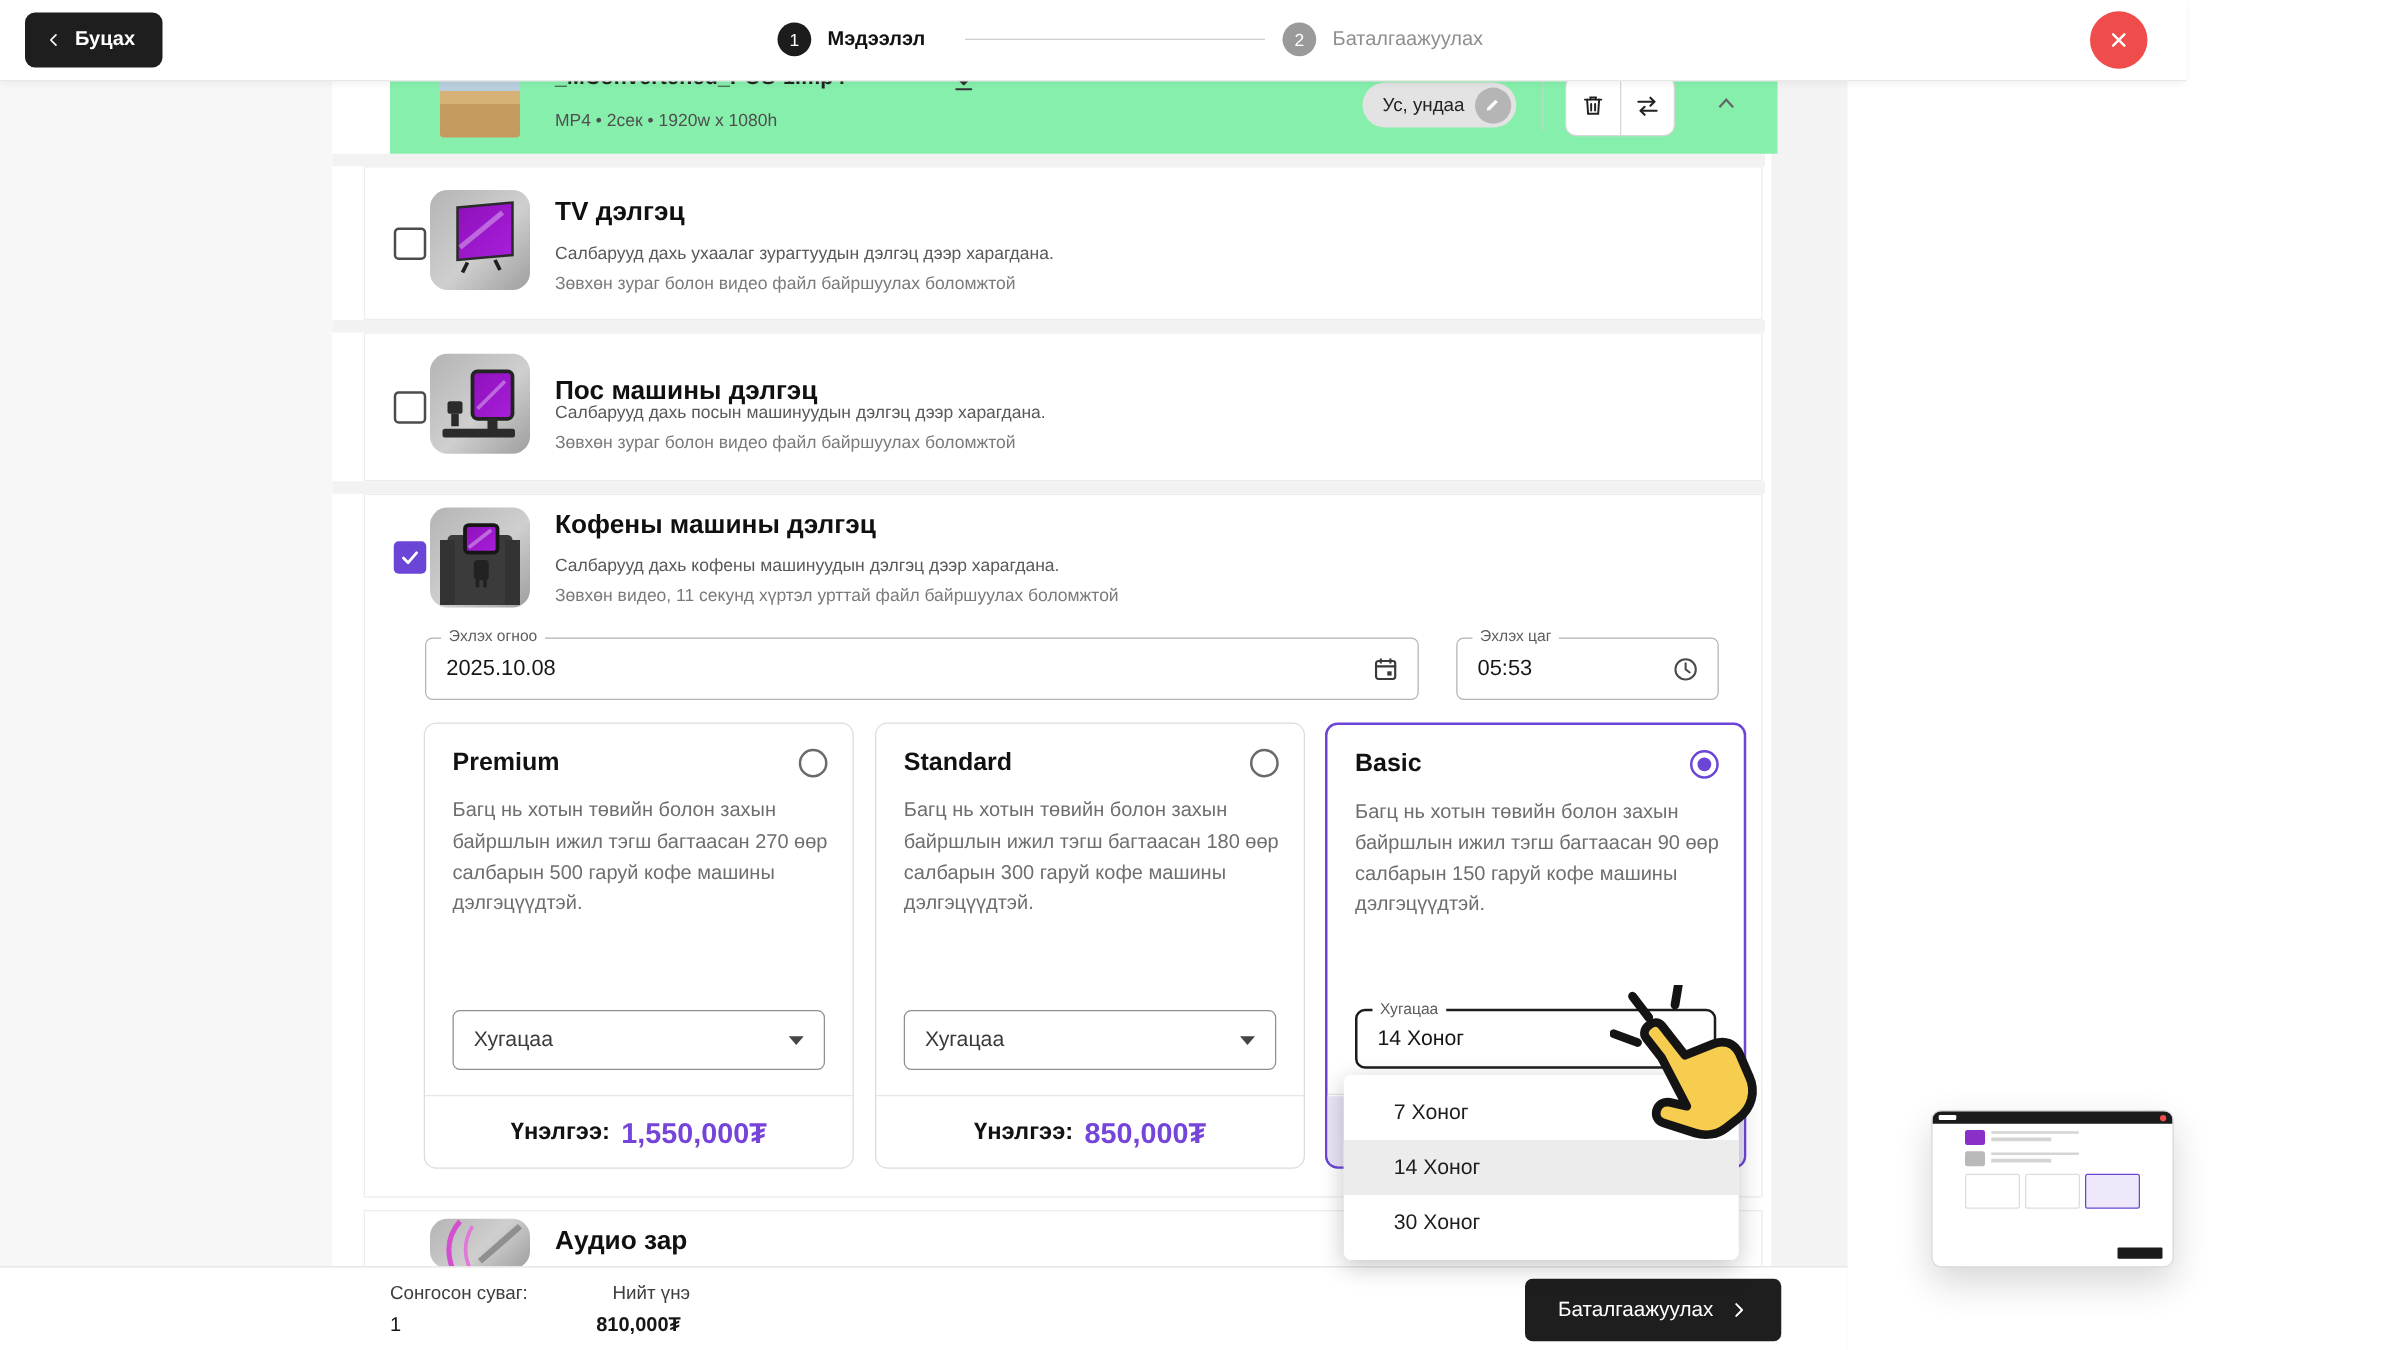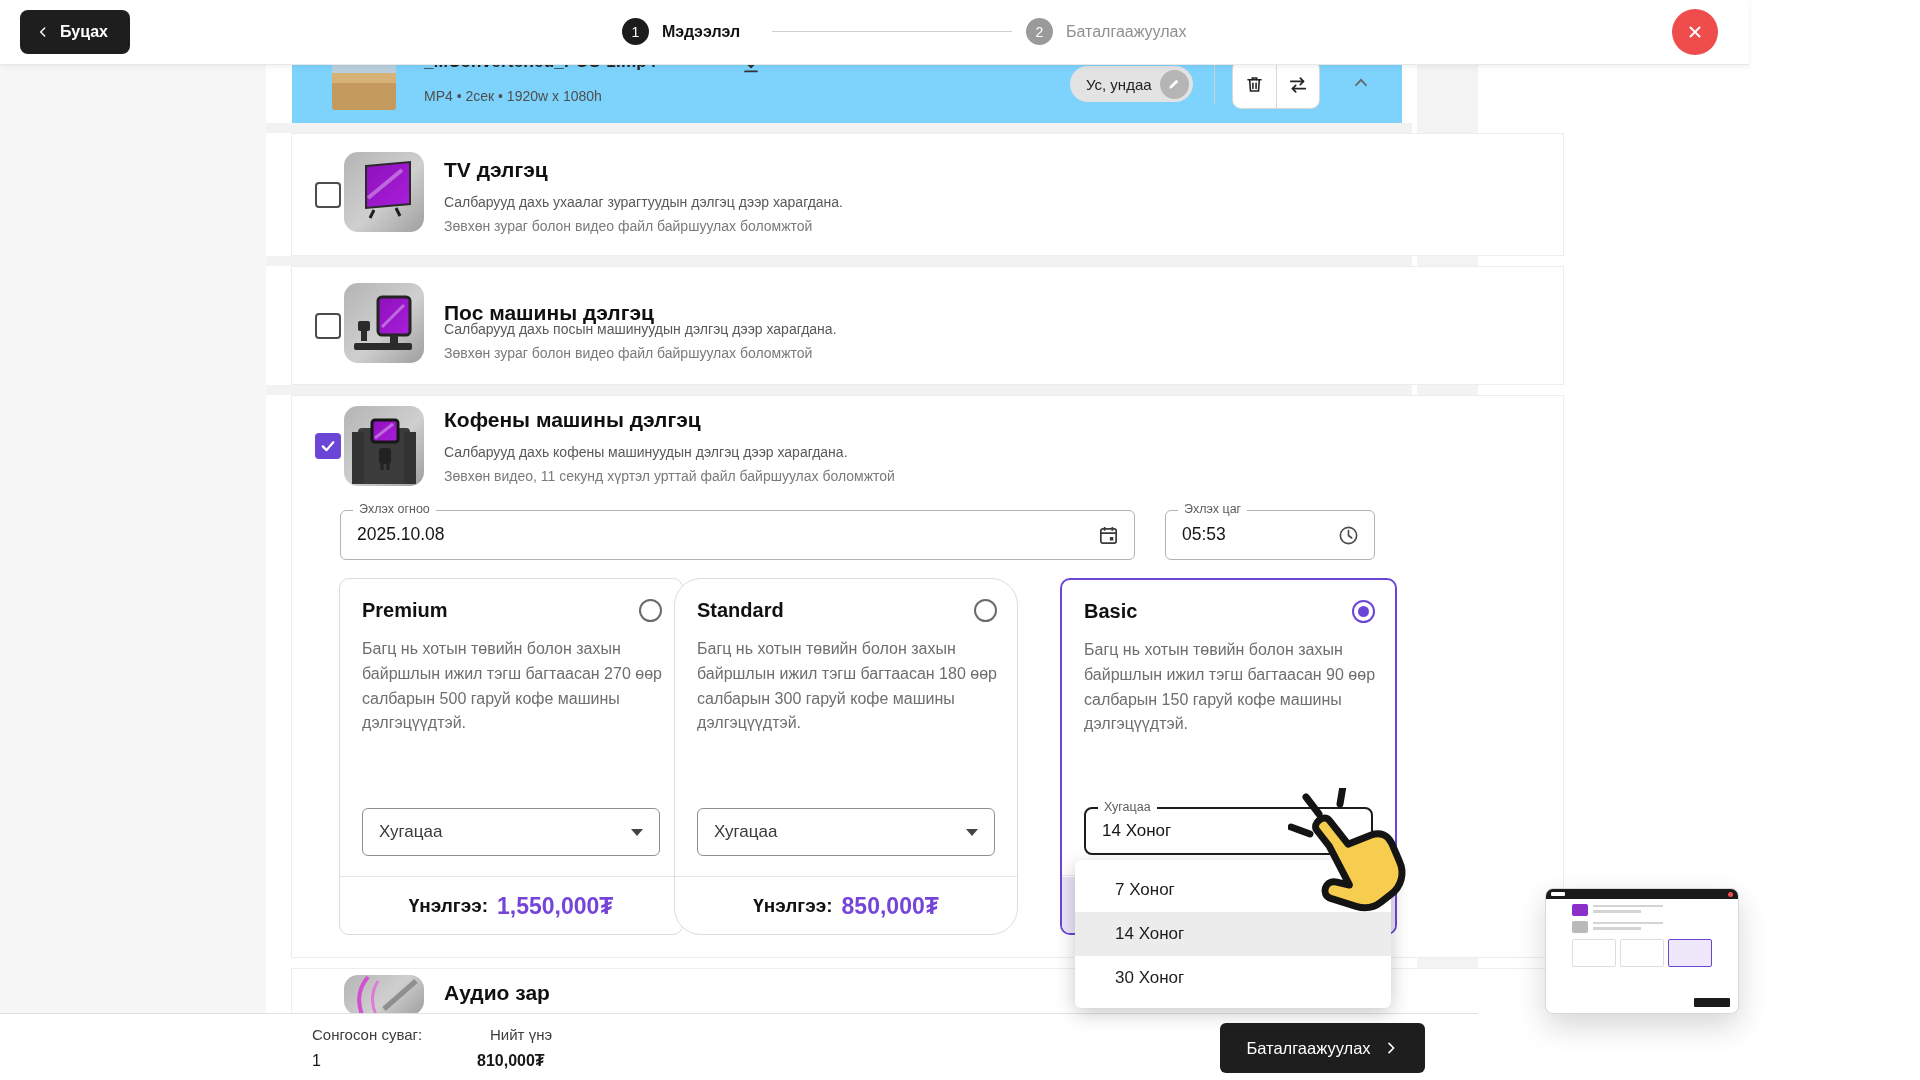--- a/index.html
+++ b/index.html
@@ -27,7 +27,7 @@
              display:flex;align-items:center;justify-content:center;}
 
   
-  .file-row{left:292px;top:40px;width:1110px;height:83px;background:#7dd3fc;z-index:5;}
+  .file-row{left:312px;top:40px;width:1110px;height:83px;background:#86efac;z-index:5;}
   .file-thumb{left:40px;top:10px;width:64px;height:60px;border-radius:3px;
               background:linear-gradient(#b9cfdd 0 38%,#d7b277 38% 55%,#c49a5e 55% 100%);}
   .file-name{left:132px;top:12px;font-size:17px;font-weight:bold;color:#222;letter-spacing:.2px;}

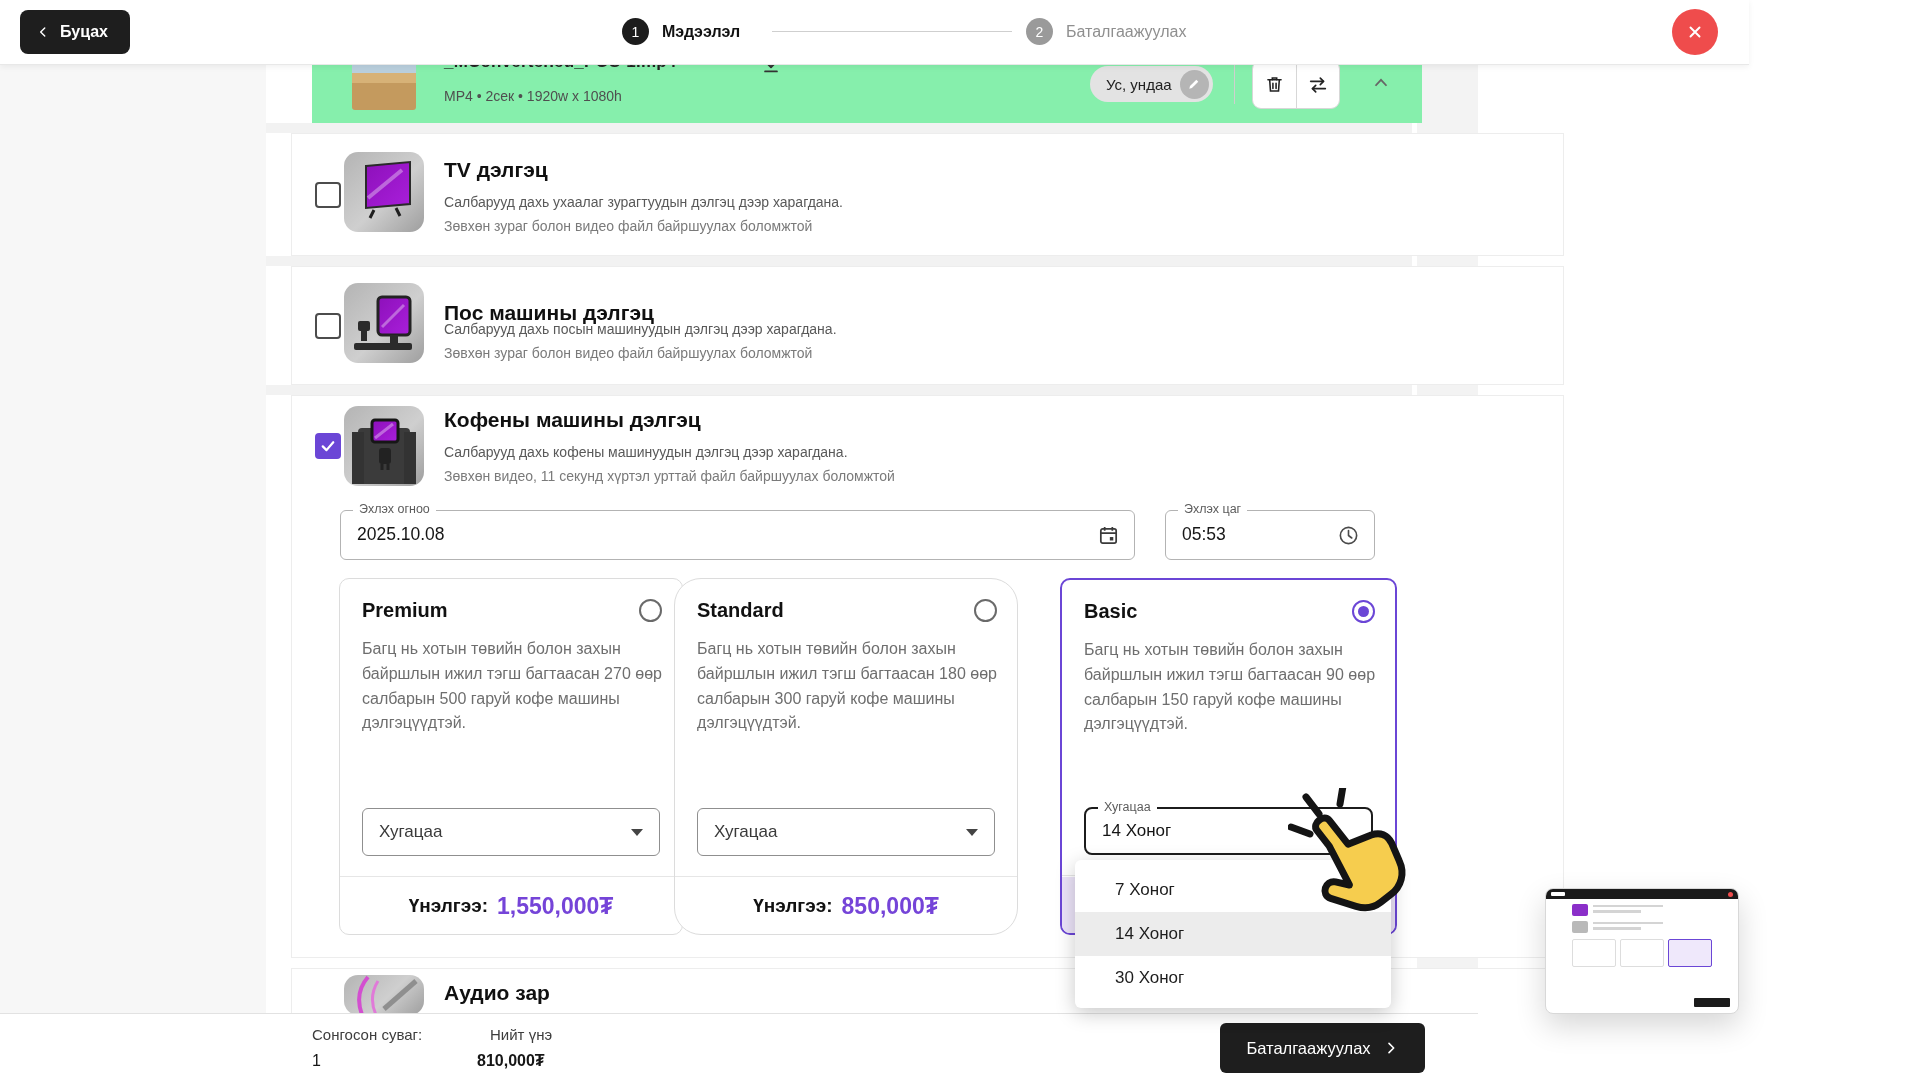--- a/index.html
+++ b/index.html
@@ -44,7 +44,7 @@
 
   
   .gapstrip{left:266px;width:1146px;height:10px;background:#f2f2f2;}
-  .row{left:291px;width:1273px;background:#fff;border:1px solid #ededed;box-sizing:border-box;}
+  .row{left:291px;width:1119px;background:#fff;border:1px solid #ededed;box-sizing:border-box;}
   .chk{left:23px;width:26px;height:26px;border:2px solid #4c4c4c;border-radius:4px;background:#fff;box-sizing:border-box;}
   .chk.checked{border:none;background:#6b46d6;display:flex;align-items:center;justify-content:center;}
   .chn-img{left:52px;width:80px;height:80px;border-radius:14px;

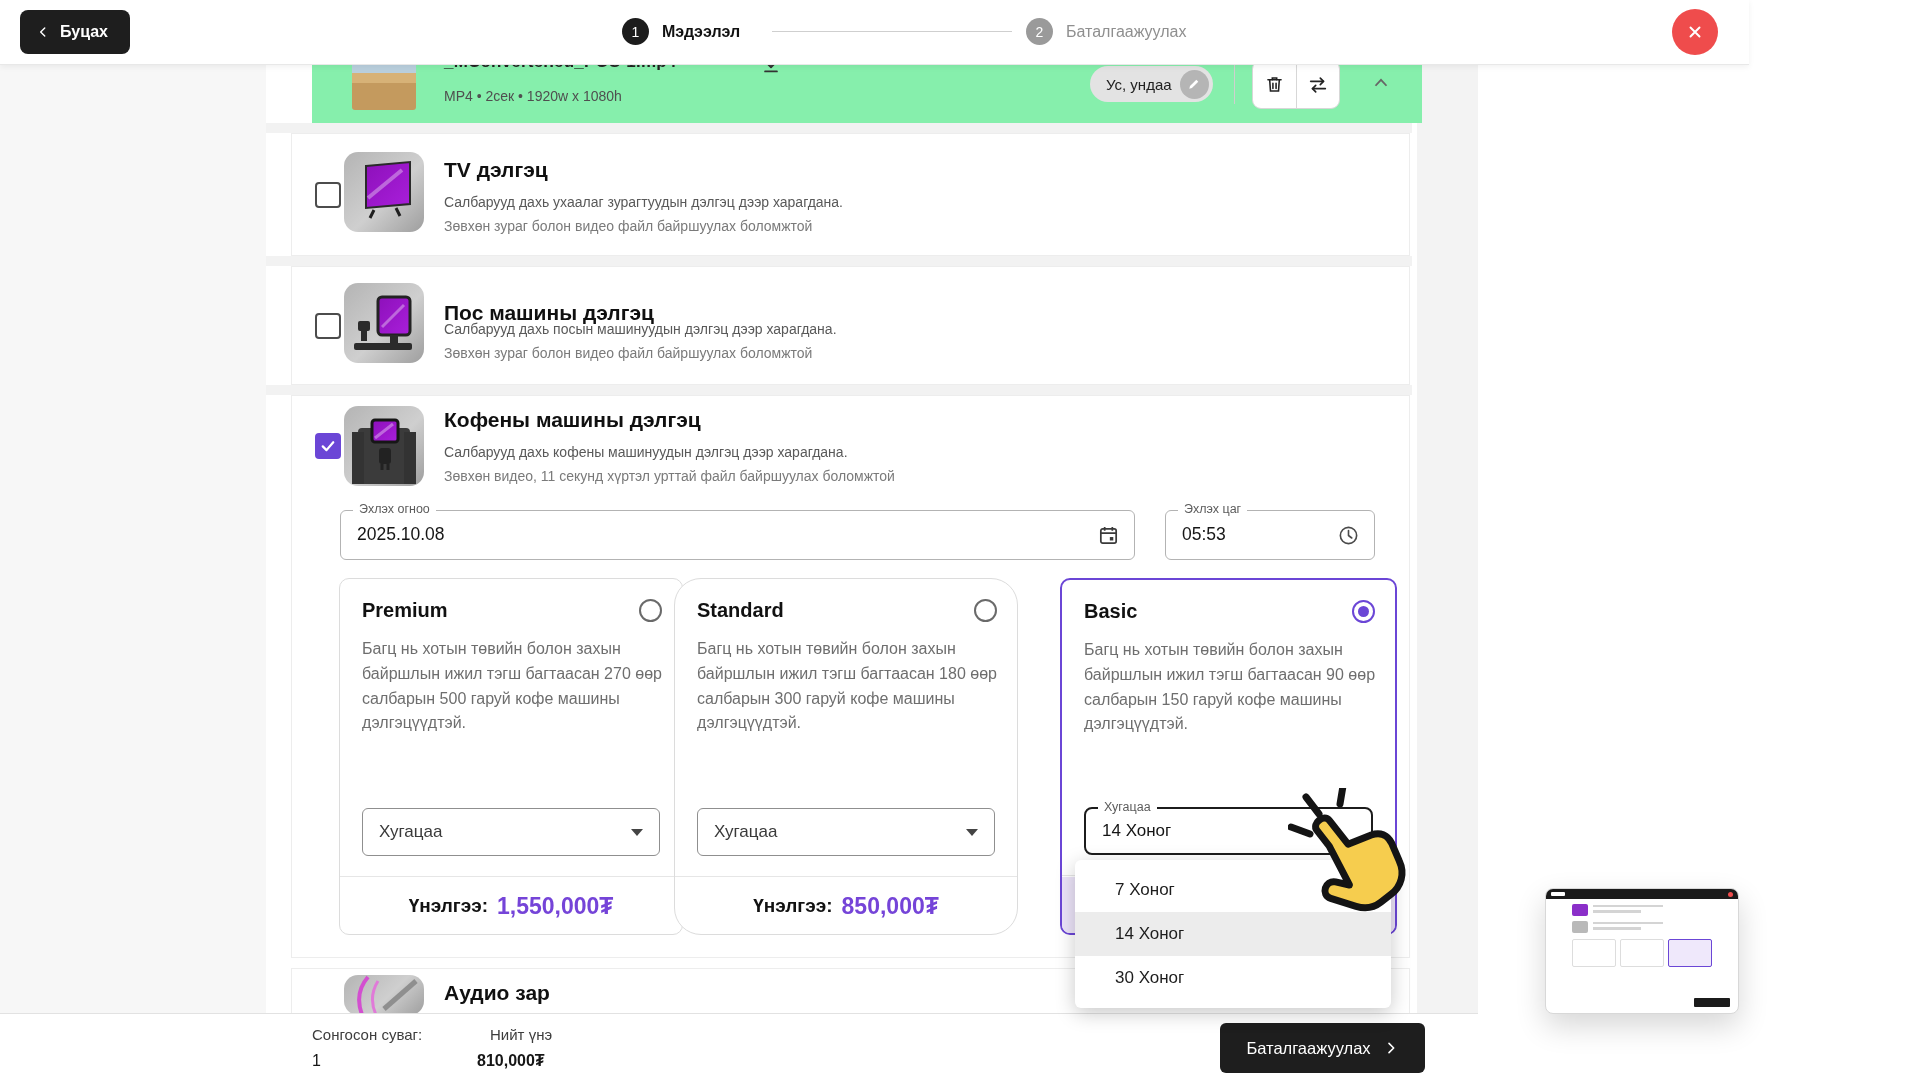--- a/index.html
+++ b/index.html
@@ -277,7 +277,7 @@
     </div>
   </div>
 
-  <div class="abs card" style="left:674px;border-radius:27px;">
+  <div class="abs card" style="left:700px;">
     <span class="card-title">Standard</span>
     <span class="radio"></span>
     <p class="card-desc">Багц нь хотын төвийн болон захын байршлын ижил тэгш багтаасан 180 өөр салбарын 300 гаруй кофе машины дэлгэцүүдтэй.</p>

